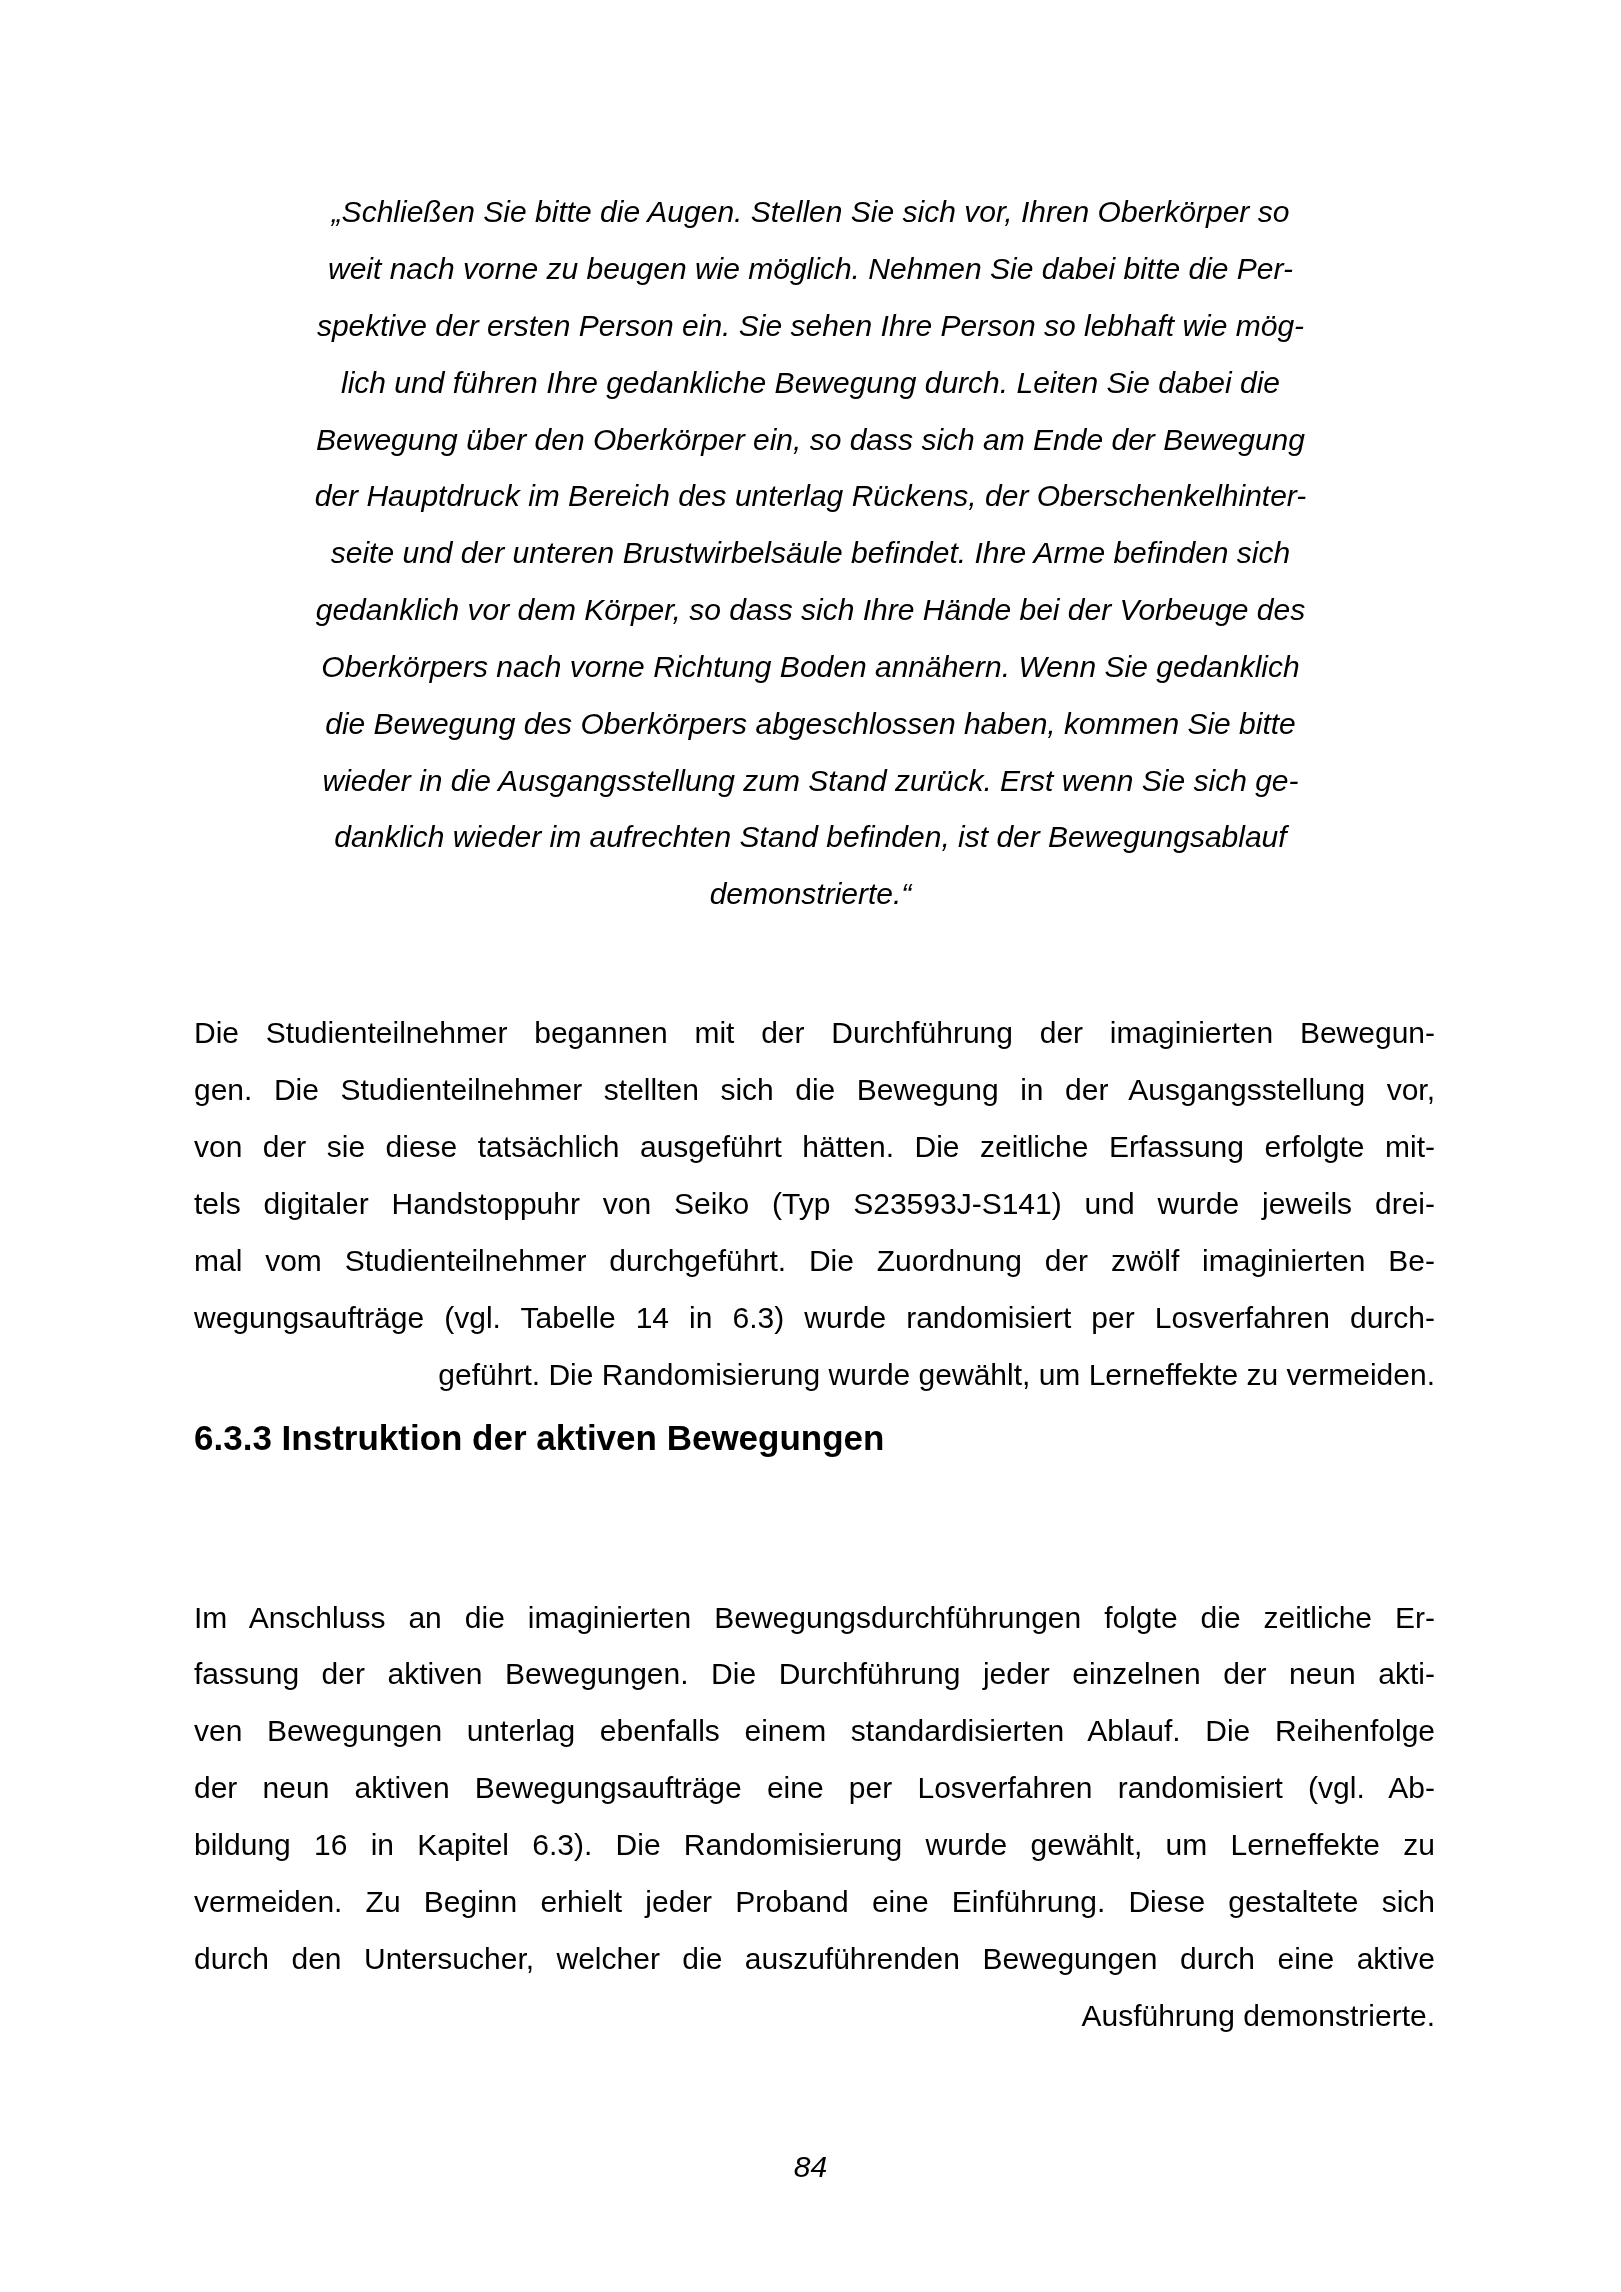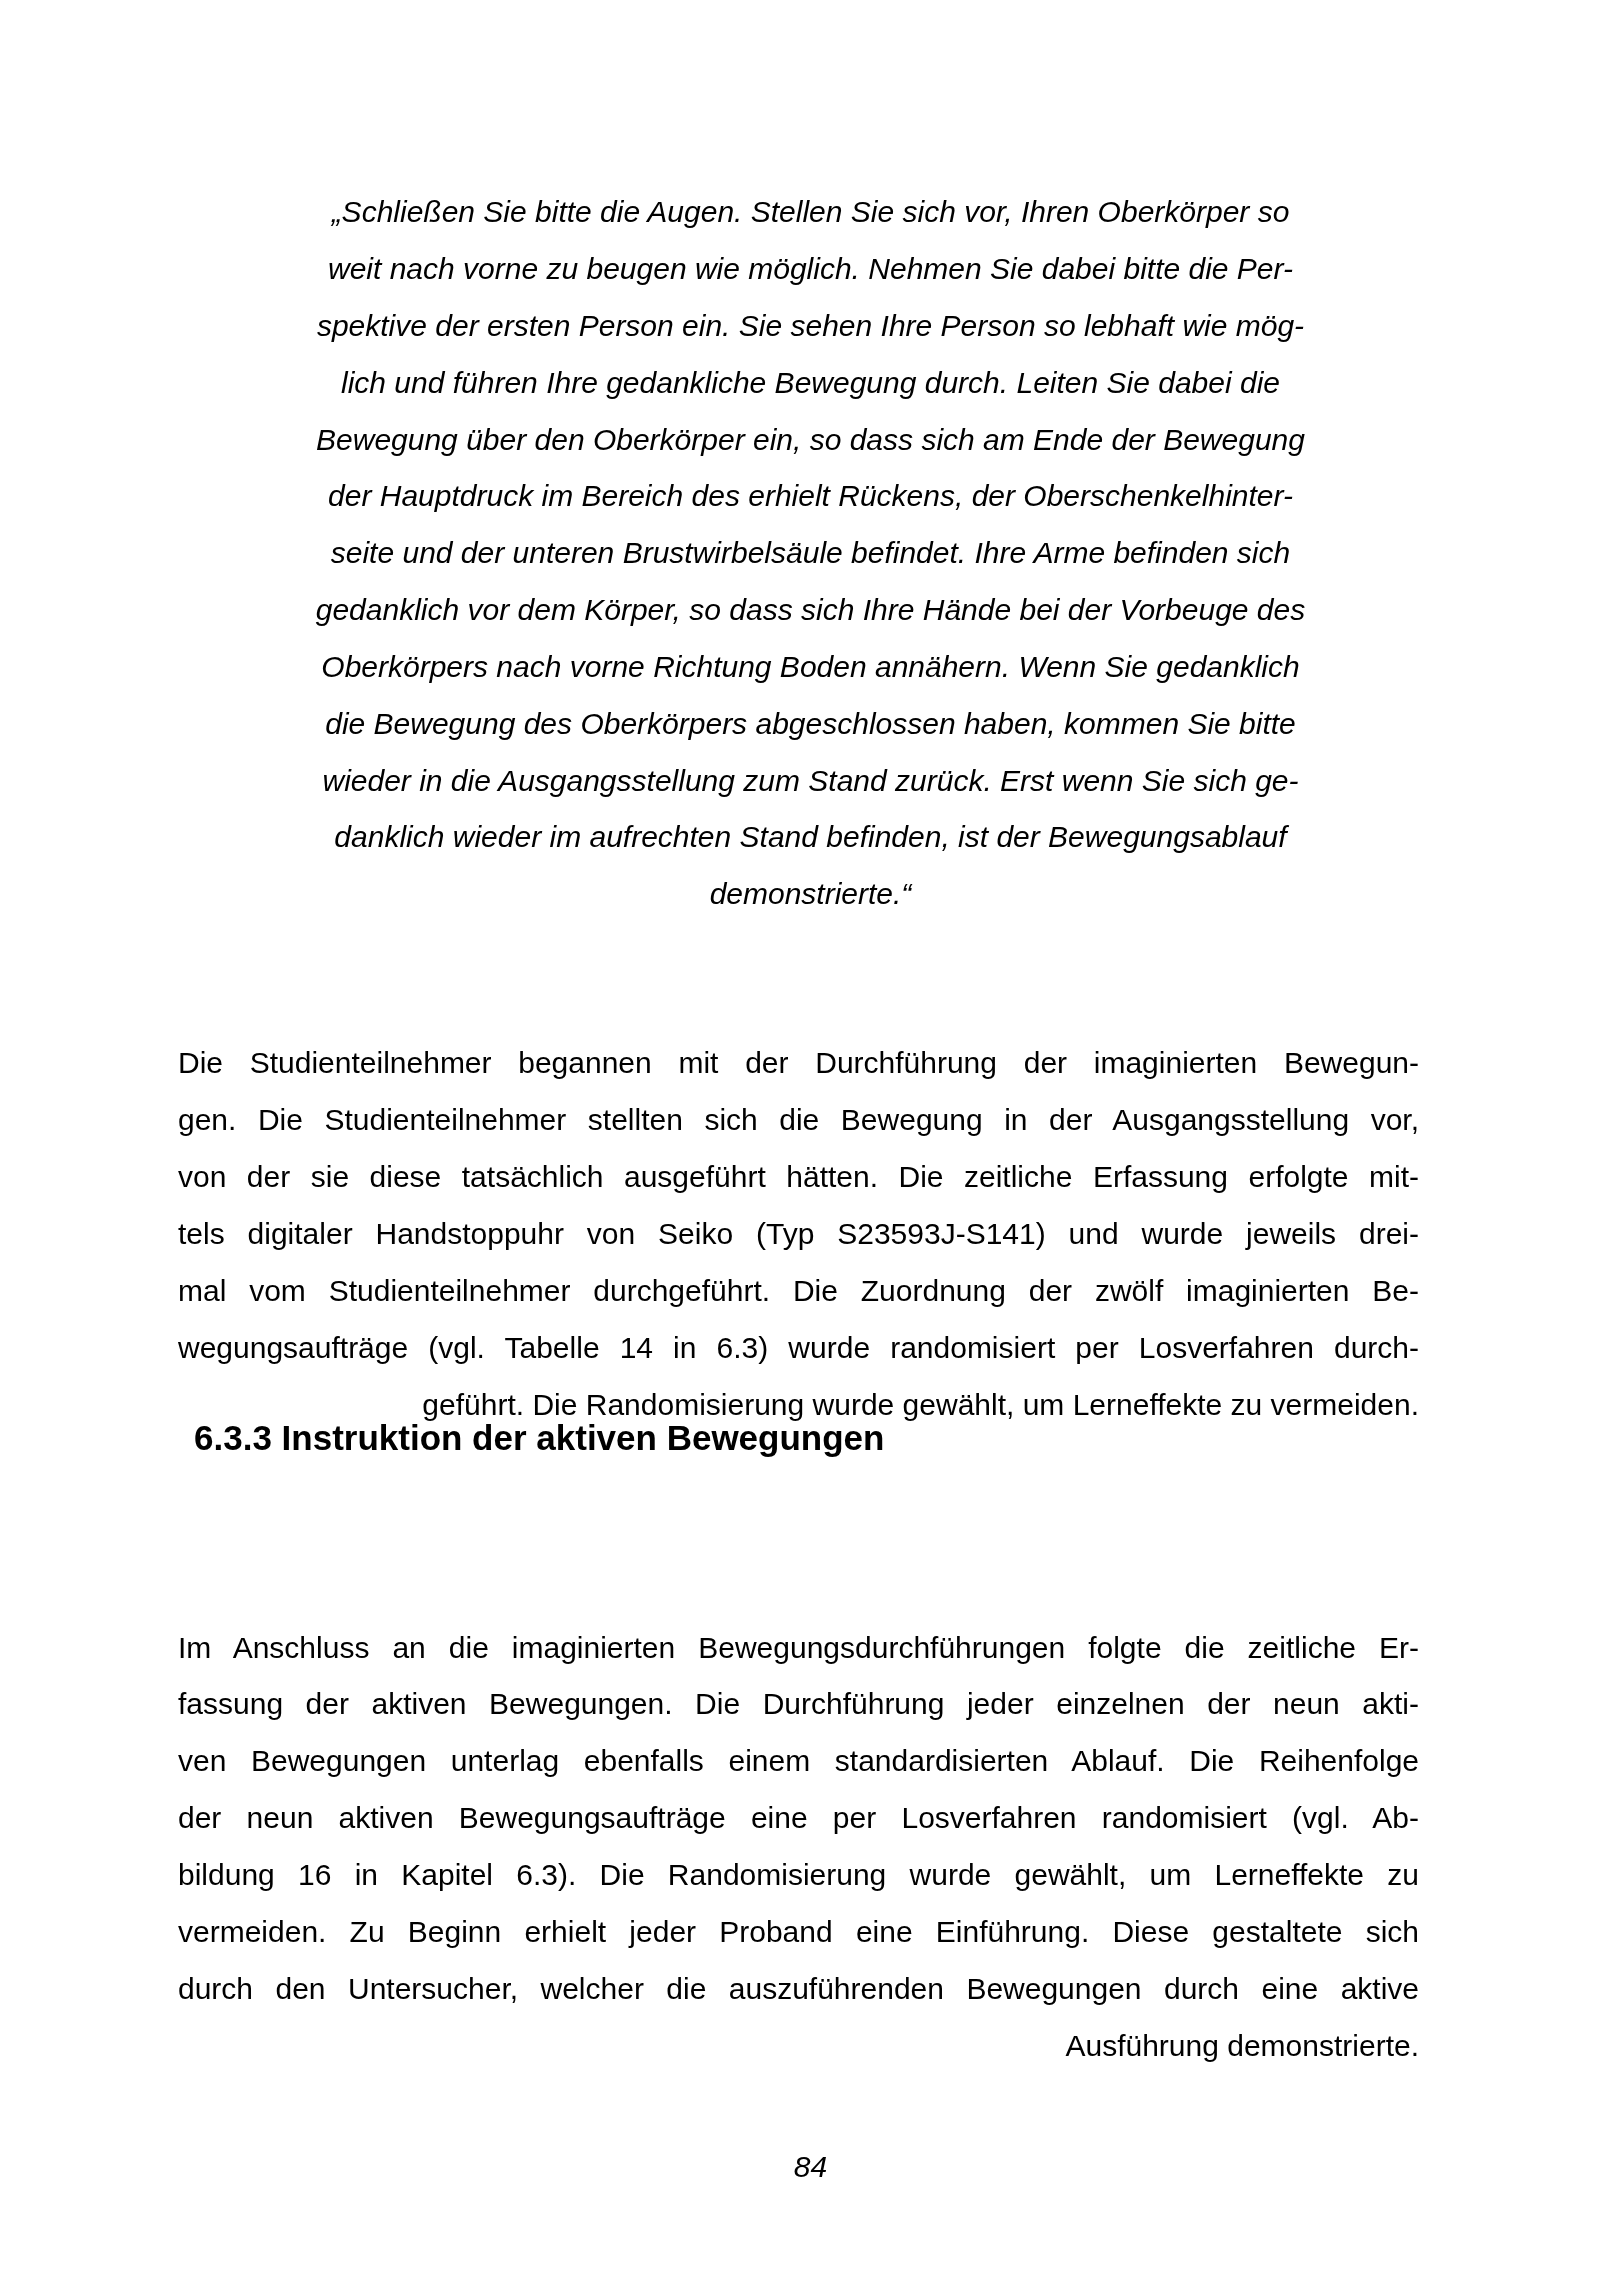--- a/index.html
+++ b/index.html
@@ -24,7 +24,7 @@
     <div class="line" style="top:306px">spektive der ersten Person ein. Sie sehen Ihre Person so lebhaft wie mög-</div>
     <div class="line" style="top:363px">lich und führen Ihre gedankliche Bewegung durch. Leiten Sie dabei die</div>
     <div class="line" style="top:420px">Bewegung über den Oberkörper ein, so dass sich am Ende der Bewegung</div>
-    <div class="line" style="top:476px">der Hauptdruck im Bereich des erhielt Rückens, der Oberschenkelhinter-</div>
+    <div class="line" style="top:476px">der Hauptdruck im Bereich des unterlag Rückens, der Oberschenkelhinter-</div>
     <div class="line" style="top:533px">seite und der unteren Brustwirbelsäule befindet. Ihre Arme befinden sich</div>
     <div class="line" style="top:590px">gedanklich vor dem Körper, so dass sich Ihre Hände bei der Vorbeuge des</div>
     <div class="line" style="top:647px">Oberkörpers nach vorne Richtung Boden annähern. Wenn Sie gedanklich</div>

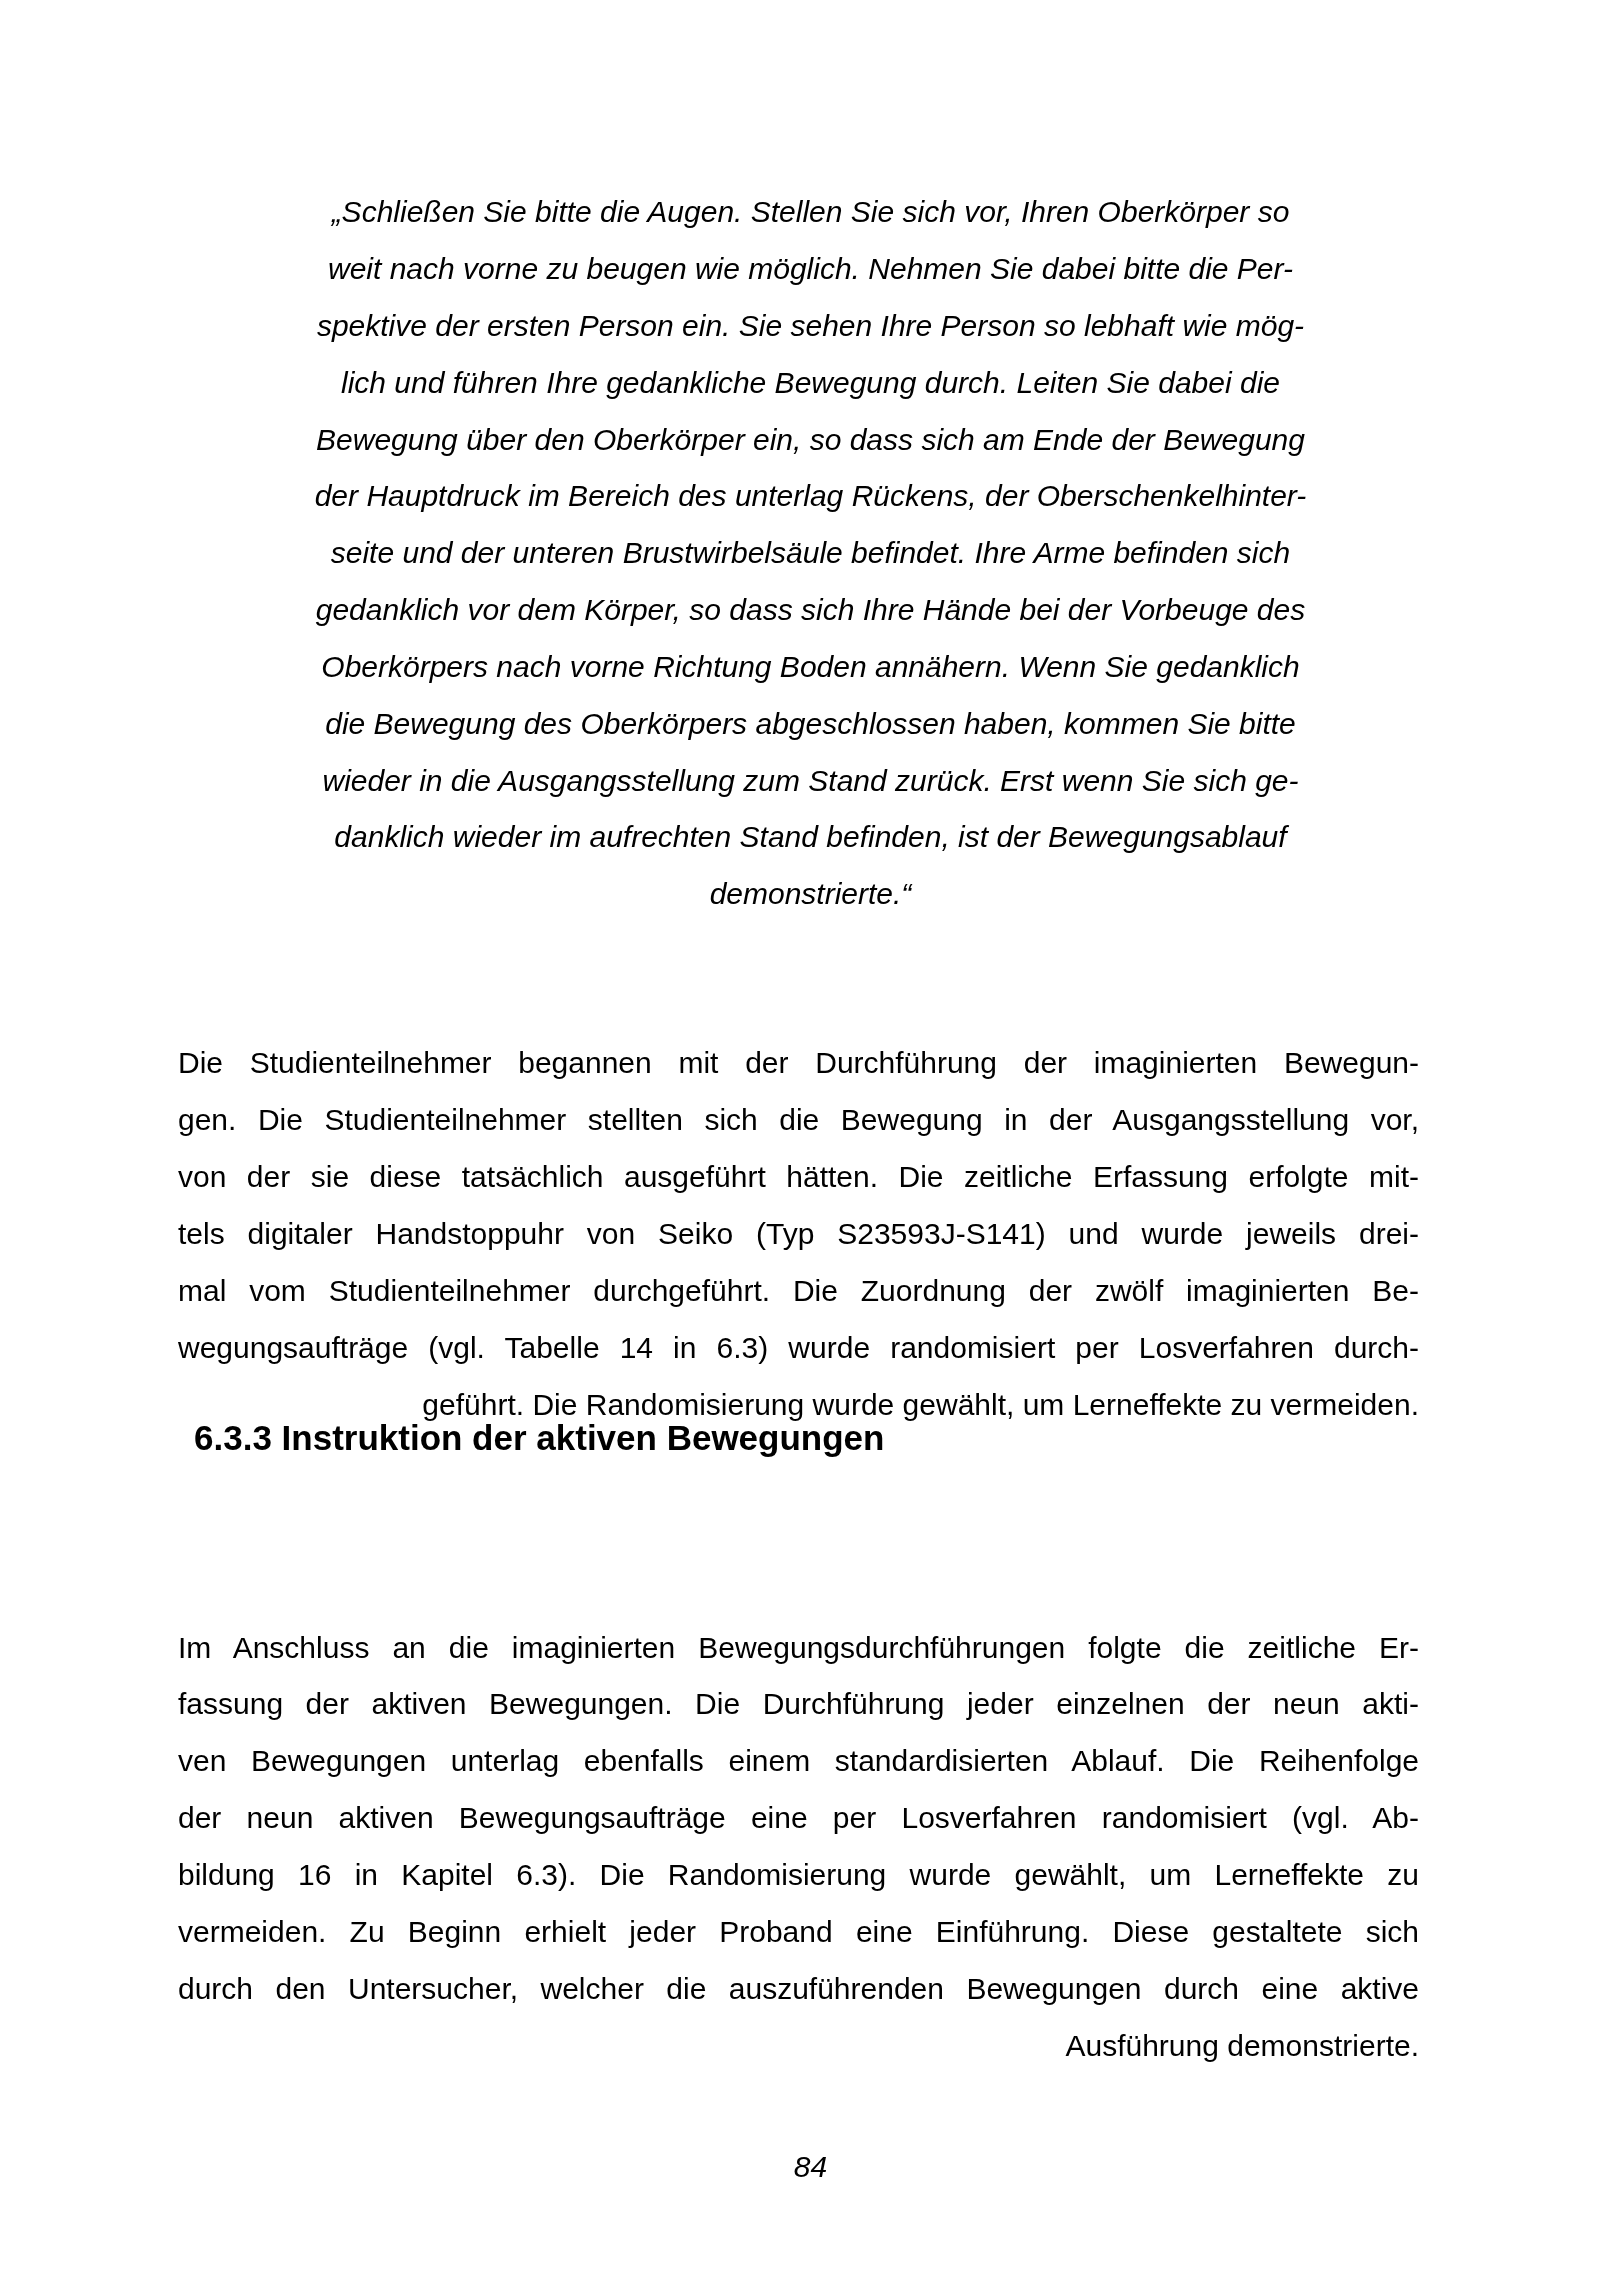--- a/index.html
+++ b/index.html
@@ -8,7 +8,7 @@
   .page { position: absolute; left: 0; top: 0; width: 1621px; height: 2161px; }
   .line { position: absolute; white-space: nowrap; font-size: 30px; line-height: 39px; text-align: right; }
   .quote .line { font-style: italic; left: 0; width: 1621px; text-align: center; }
-  .body-line { left: 178px; width: 1241px; margin-top: 30px; }
+  .body-line { left: 194px; width: 1241px; }
   .justify { text-align: justify; text-align-last: justify; }
   .heading { position: absolute; left: 194px; font-weight: bold; font-size: 35px; line-height: 43px; white-space: nowrap; }
   .page-number { position: absolute; left: 0; width: 1621px; text-align: center; font-size: 30px; line-height: 39px; font-style: italic; }

